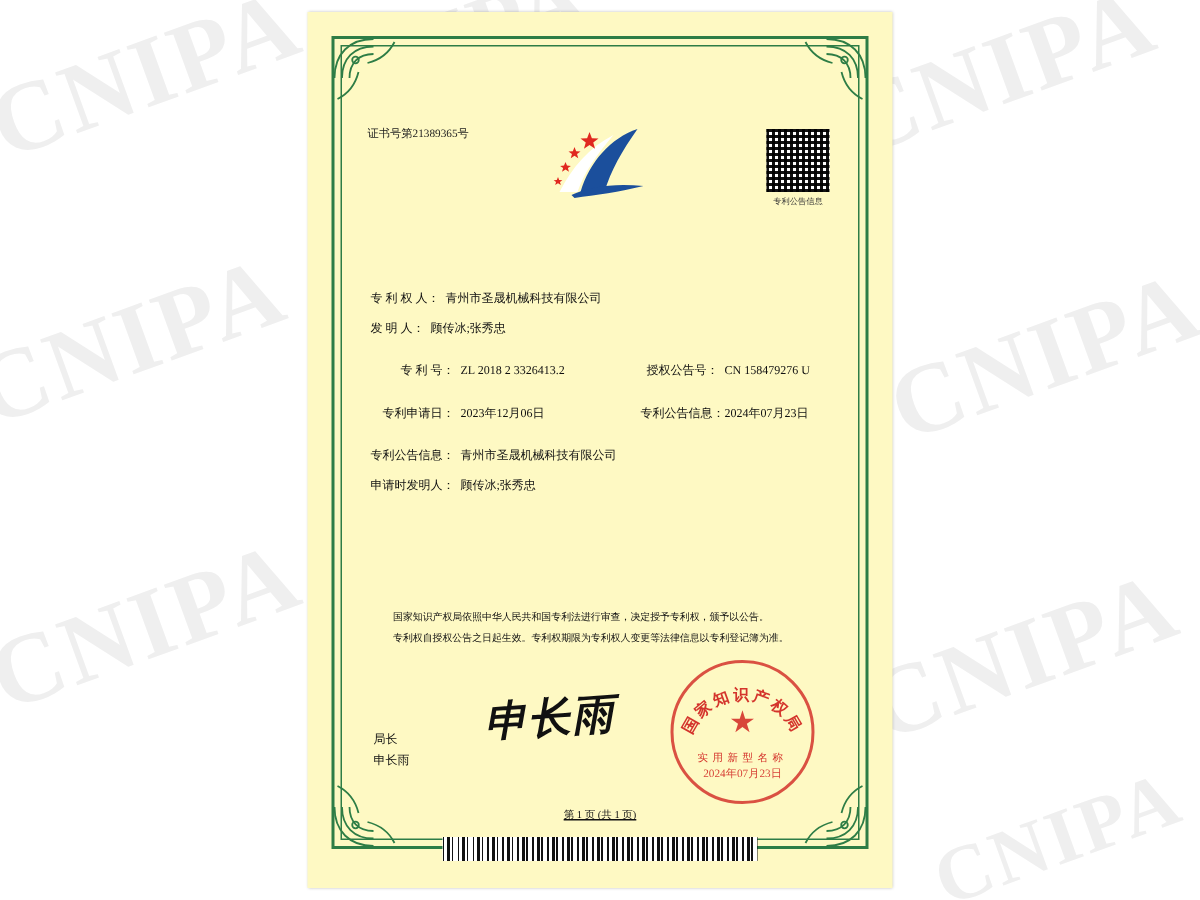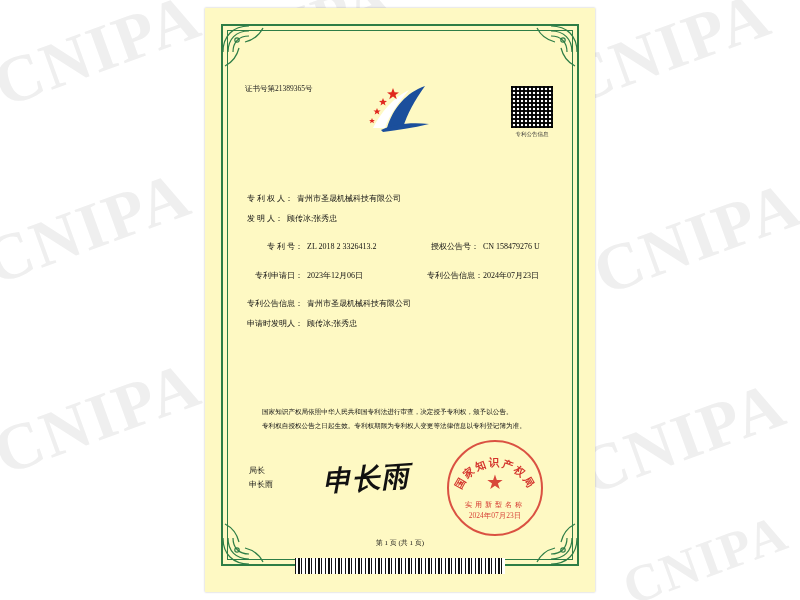--- a/index.html
+++ b/index.html
@@ -168,7 +168,7 @@
   .sign-label {
     position: absolute;
     left: 44px;
-    top: 456px;
+    top: 478px;
     font-size: 8px;
     line-height: 14px;
     font-family: Liberation Serif, serif;

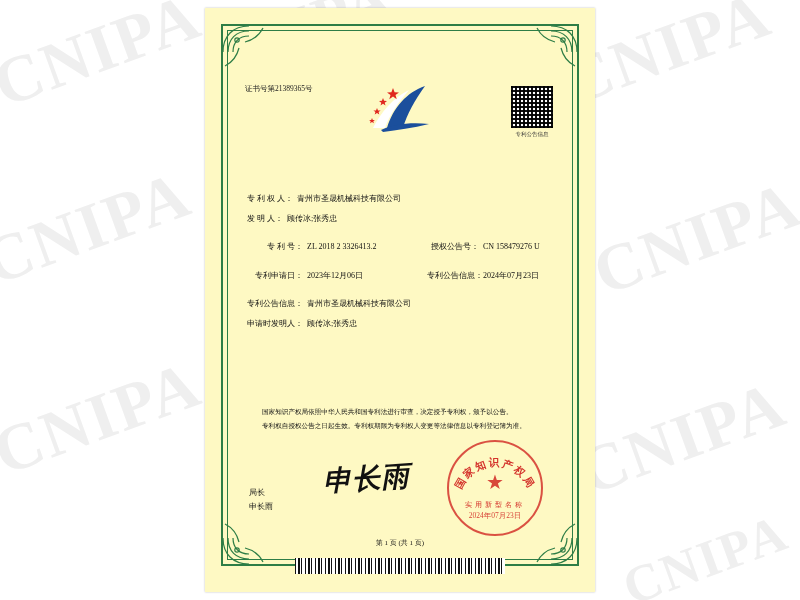--- a/index.html
+++ b/index.html
@@ -252,6 +252,7 @@
     font-size: 7px;
     font-family: "Liberation Serif", serif;
     color: #111;
+    text-decoration: underline;
   }
   .barcode {
     position: absolute;

